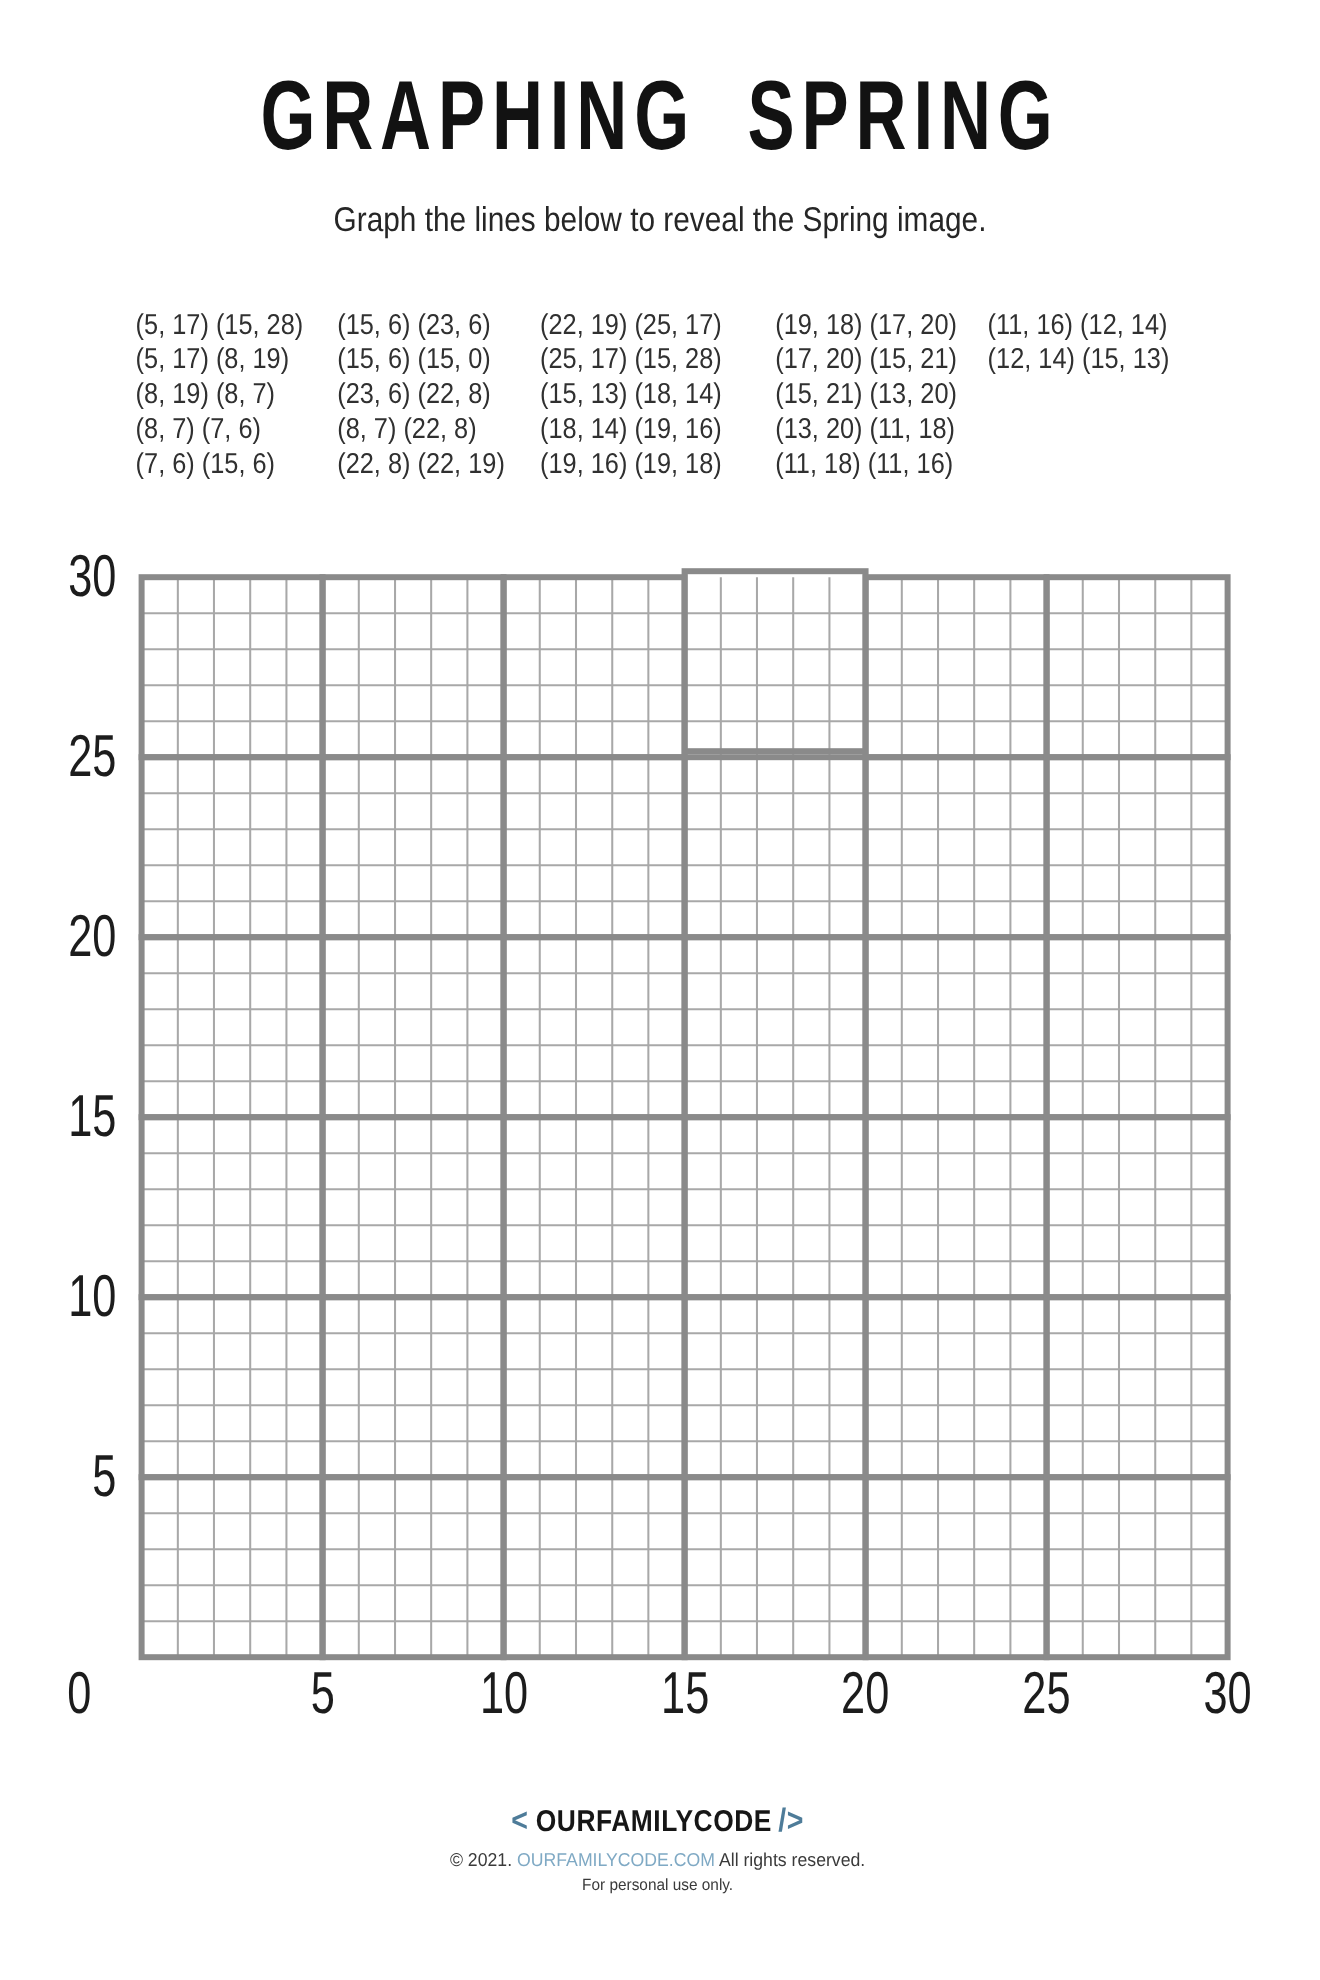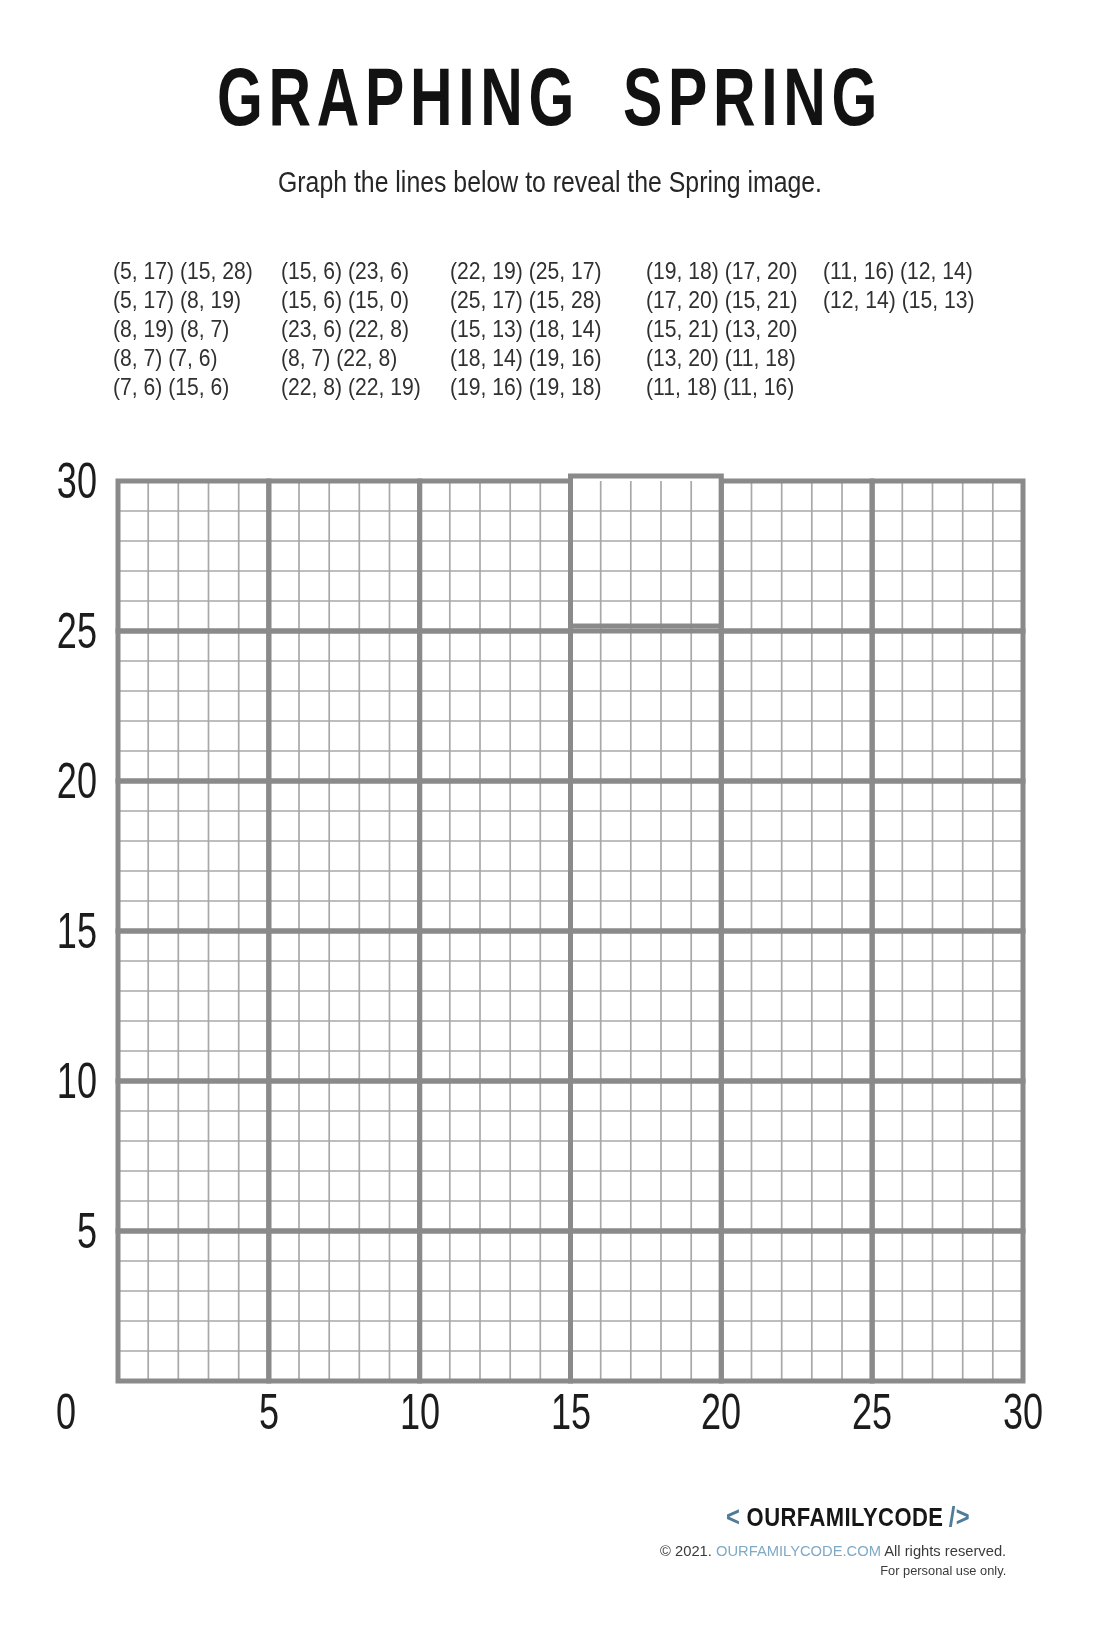--- a/index.html
+++ b/index.html
@@ -31,7 +31,7 @@
   .xlab{width:80px;height:50px;line-height:50px;text-align:center;top:1384px;
     transform:scale(0.82,1.12);transform-origin:center top;}
 
-  .footer{position:absolute;left:0;top:1502px;width:1032px;text-align:right;}
+  .footer{position:absolute;left:0;top:1502px;width:1032px;text-align:center;padding-left:32px;}
   .logo-line{font-size:25px;font-weight:700;letter-spacing:0.5px;
     color:#161616;white-space:nowrap;transform:scaleX(0.88);transform-origin:center top;}
   .logo-accent{color:#4e7c99;font-size:27px;}

